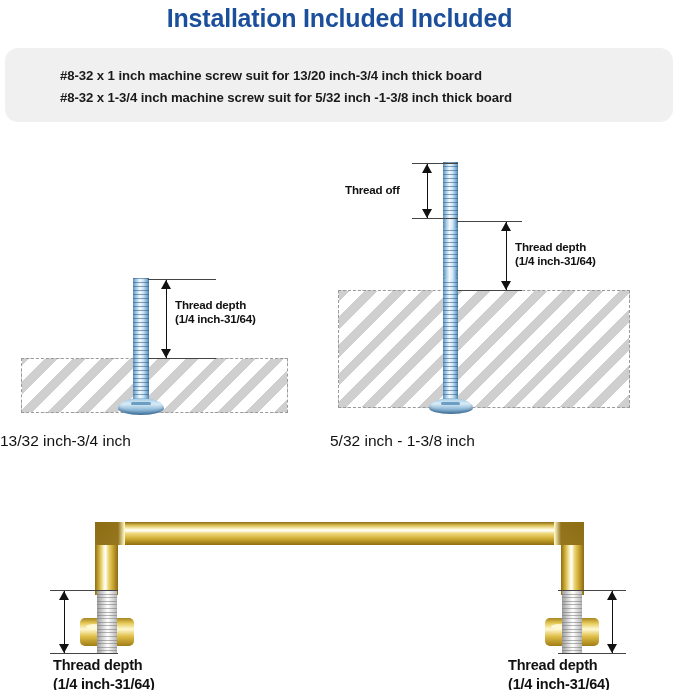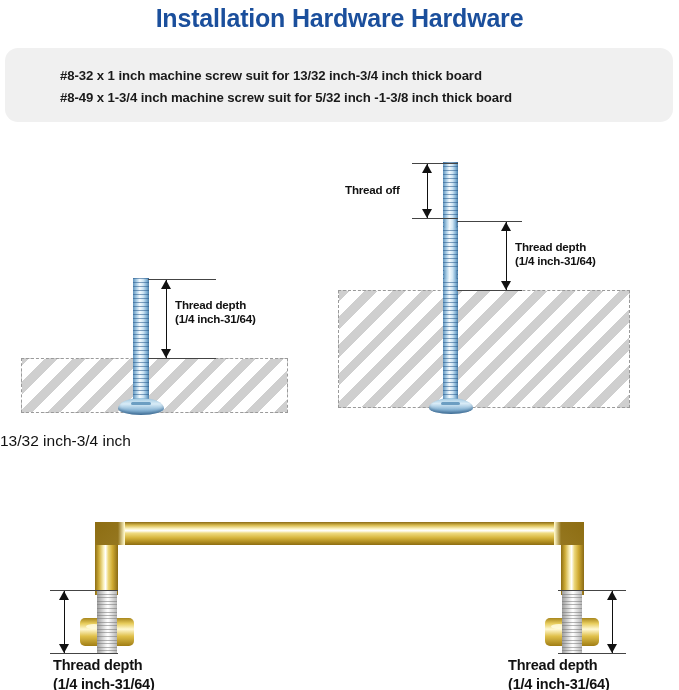--- a/index.html
+++ b/index.html
@@ -251,7 +251,7 @@
 </head>
 <body>
 
-<div id="page-title">Installation Hardware Hardware</div>
+<div id="page-title">Installation Included Included</div>
 
 <div id="spec-box">
   <div class="spec-line" id="spec-line-1">#8-32 x 1 inch machine screw suit for  13/32 inch-3/4 inch thick board</div>

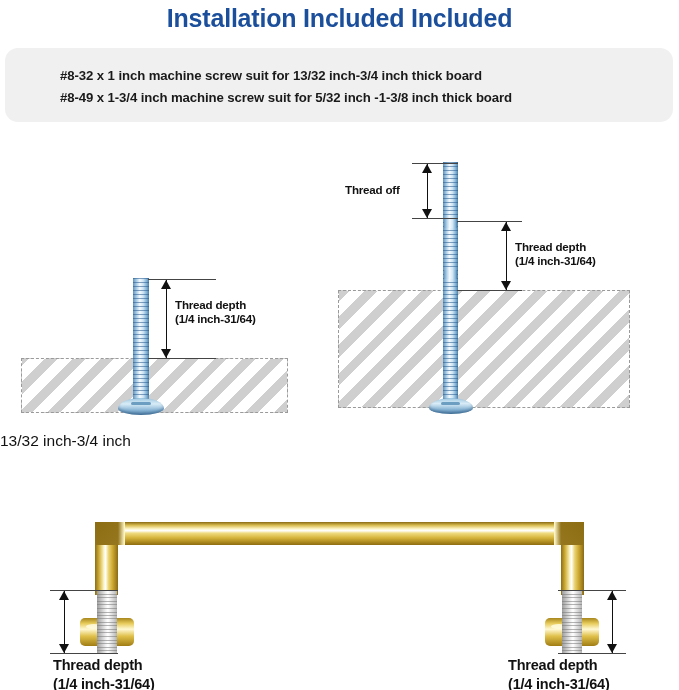--- a/index.html
+++ b/index.html
@@ -254,7 +254,7 @@
 <div id="page-title">Installation Included Included</div>
 
 <div id="spec-box">
-  <div class="spec-line" id="spec-line-1">#8-32 x 1 inch machine screw suit for  13/32 inch-3/4 inch thick board</div>
+  <div class="spec-line" id="spec-line-1">#8-32 x 1 inch machine screw suit for  13/20 inch-3/4 inch thick board</div>
   <div class="spec-line" id="spec-line-2">#8-49 x 1-3/4 inch machine screw suit for 5/32 inch -1-3/8 inch thick board</div>
 </div>
 

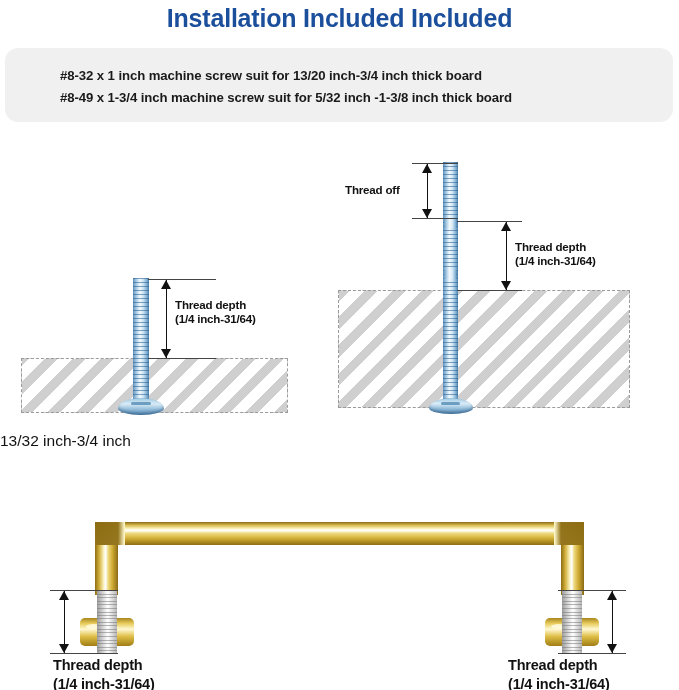--- a/index.html
+++ b/index.html
@@ -255,7 +255,7 @@
 
 <div id="spec-box">
   <div class="spec-line" id="spec-line-1">#8-32 x 1 inch machine screw suit for  13/20 inch-3/4 inch thick board</div>
-  <div class="spec-line" id="spec-line-2">#8-49 x 1-3/4 inch machine screw suit for 5/32 inch -1-3/8 inch thick board</div>
+  <div class="spec-line" id="spec-line-2">#8-32 x 1-3/4 inch machine screw suit for 5/32 inch -1-3/8 inch thick board</div>
 </div>
 
 <div class="diagram" style="left:0;top:130px;width:340px;height:330px;">

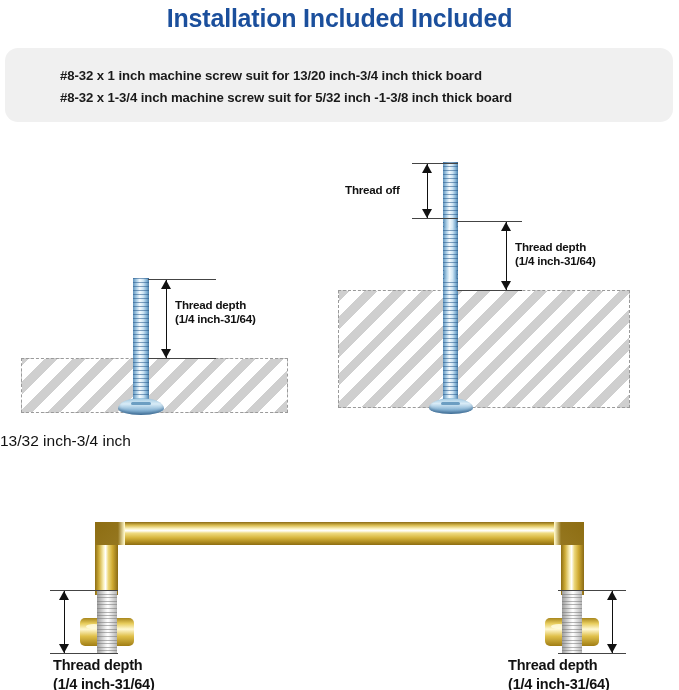--- a/index.html
+++ b/index.html
@@ -308,6 +308,7 @@
     <div>(1/4 inch-31/64)</div>
   </div>
 
+  <div class="caption" style="left:0;top:302px;width:245px;">5/32 inch - 1-3/8 inch</div>
 </div>
 
 <div id="handle">

